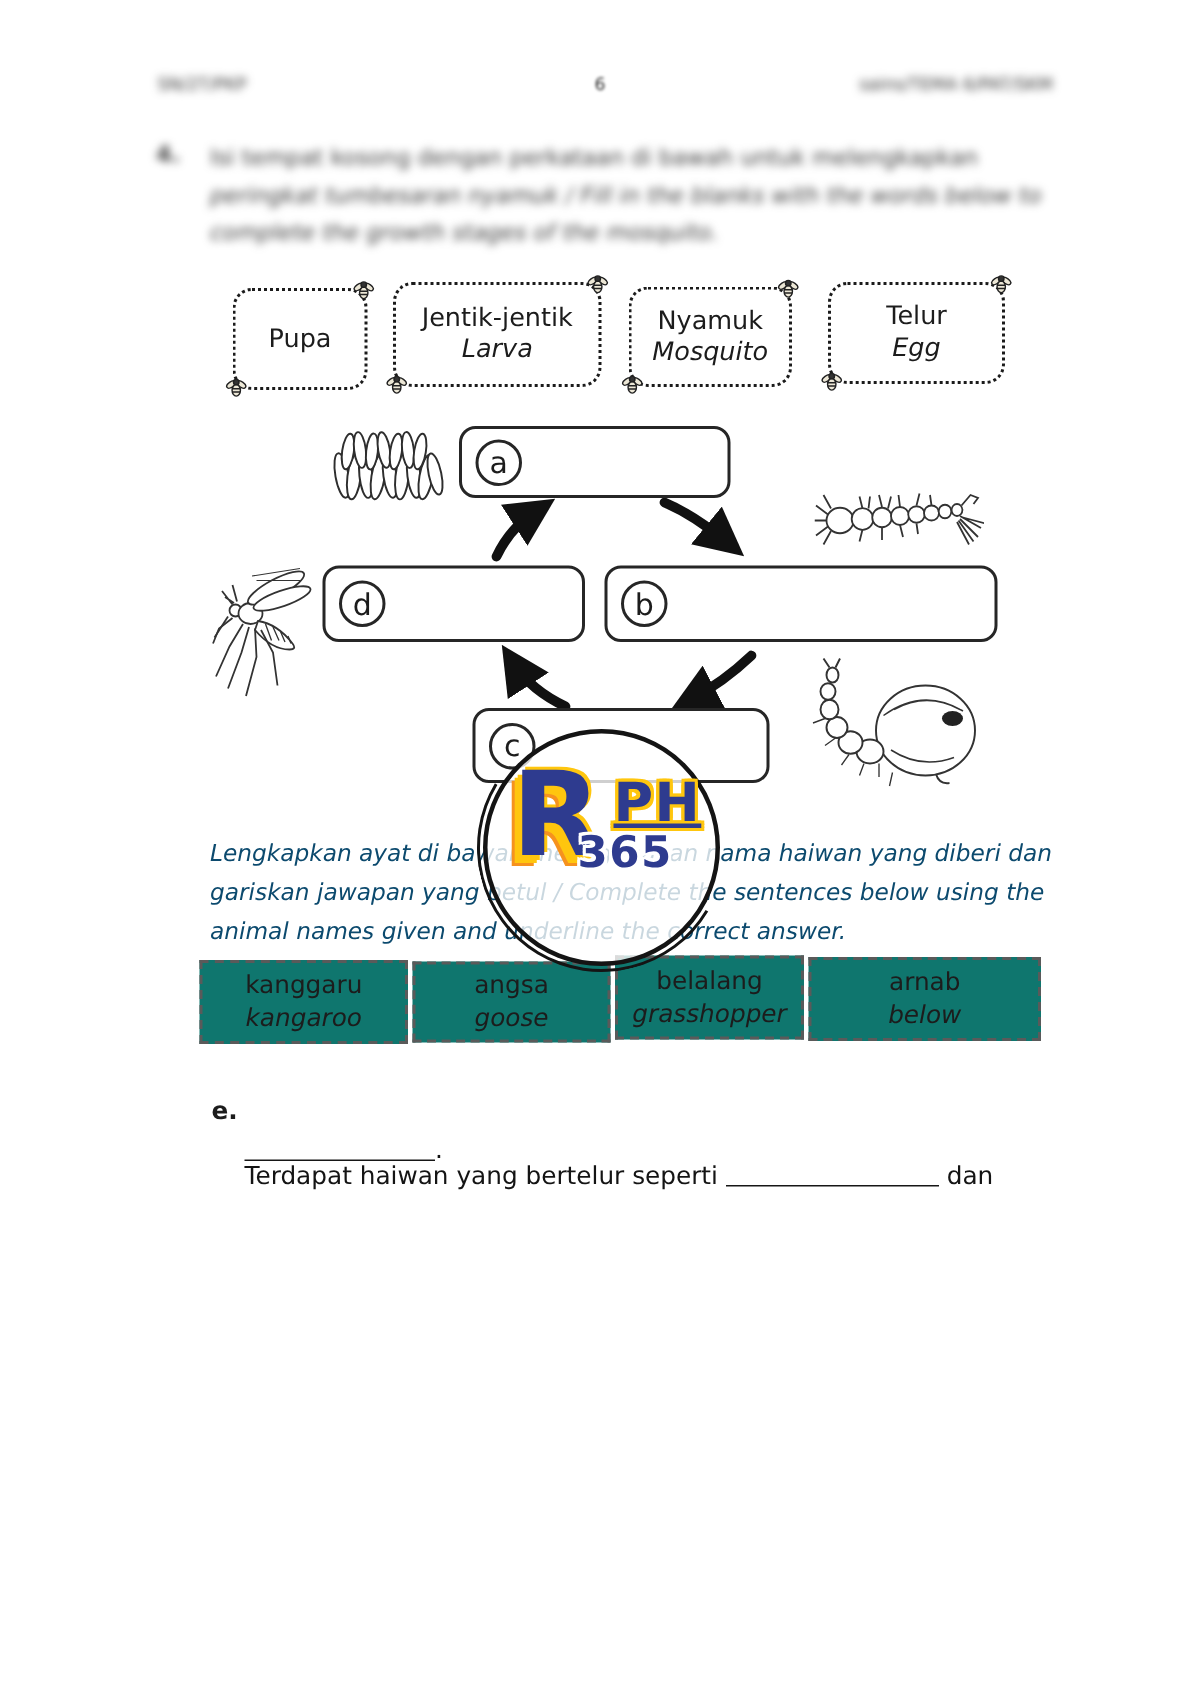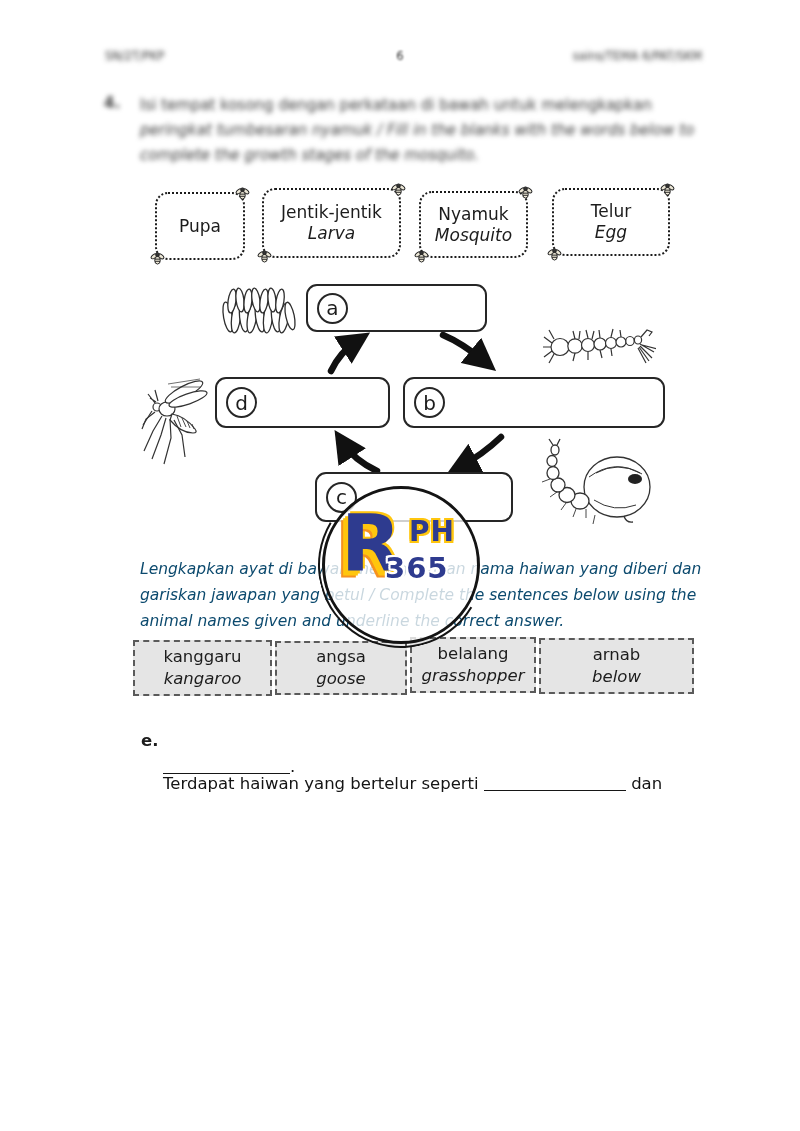--- a/index.html
+++ b/index.html
@@ -82,9 +82,10 @@
     line-height:1;
   }
   #logo-ph {
-    position:absolute; left:84px; top:26px; font-size:28px; font-weight:bold; color:#2e3b8f; letter-spacing:1px;
+    position:absolute; left:84px; top:26px; font-size:36px; font-weight:bold; color:#2e3b8f; letter-spacing:1px;
     text-shadow:-2px -2px 0 #ffc60e, 2px -2px 0 #ffc60e, -2px 2px 0 #ffc60e, 2px 2px 0 #ffc60e,
                  0 -2px 0 #ffc60e, 0 2px 0 #ffc60e, -2px 0 0 #ffc60e, 2px 0 0 #ffc60e;
+    text-decoration:underline;
   }
   #logo-365 {
     position:absolute; left:60px; top:62px; font-size:29px; font-weight:bold; color:#2e3b8f; letter-spacing:1px;

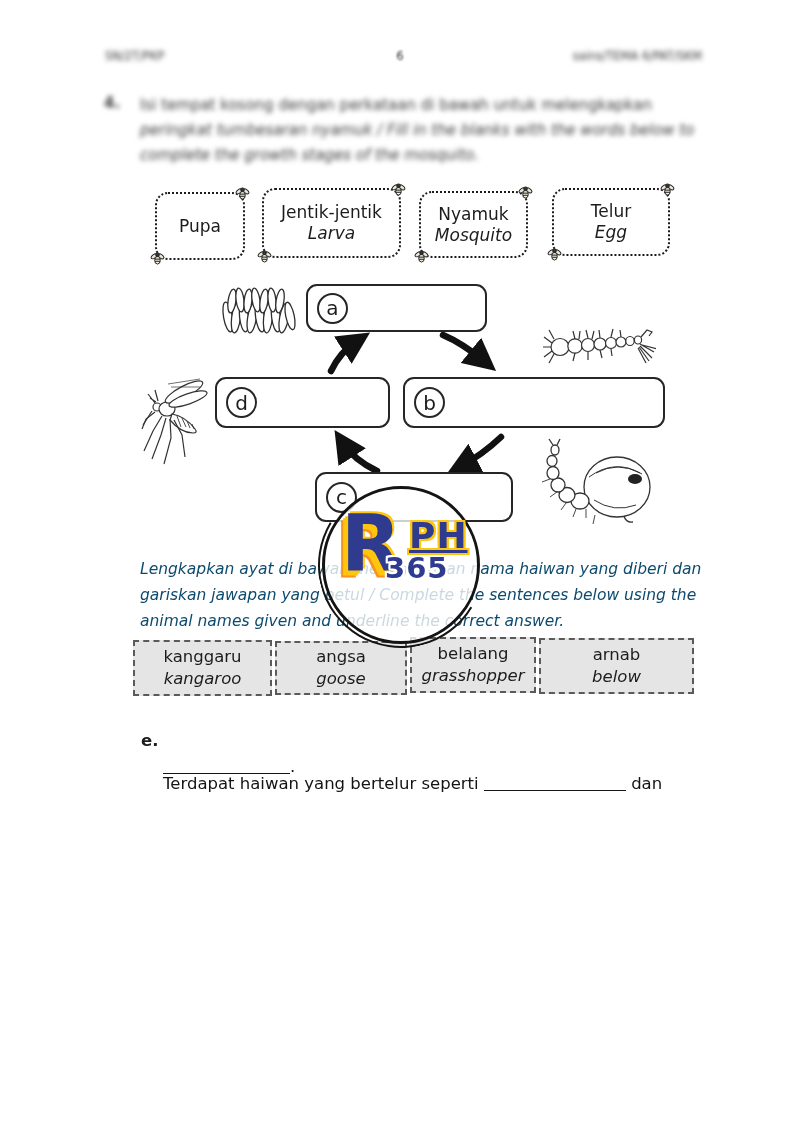--- a/index.html
+++ b/index.html
@@ -95,7 +95,7 @@
 
   
   .animal-box {
-    border:2.4px dashed #5a5a5a; background:#e5e5e5; z-index:1;
+    border:2.4px dashed #5a5a5a; background:#0f766e; z-index:1;
     display:flex; flex-direction:column; align-items:center; justify-content:center;
     font-size:16.5px; line-height:22px; text-align:center;
   }

